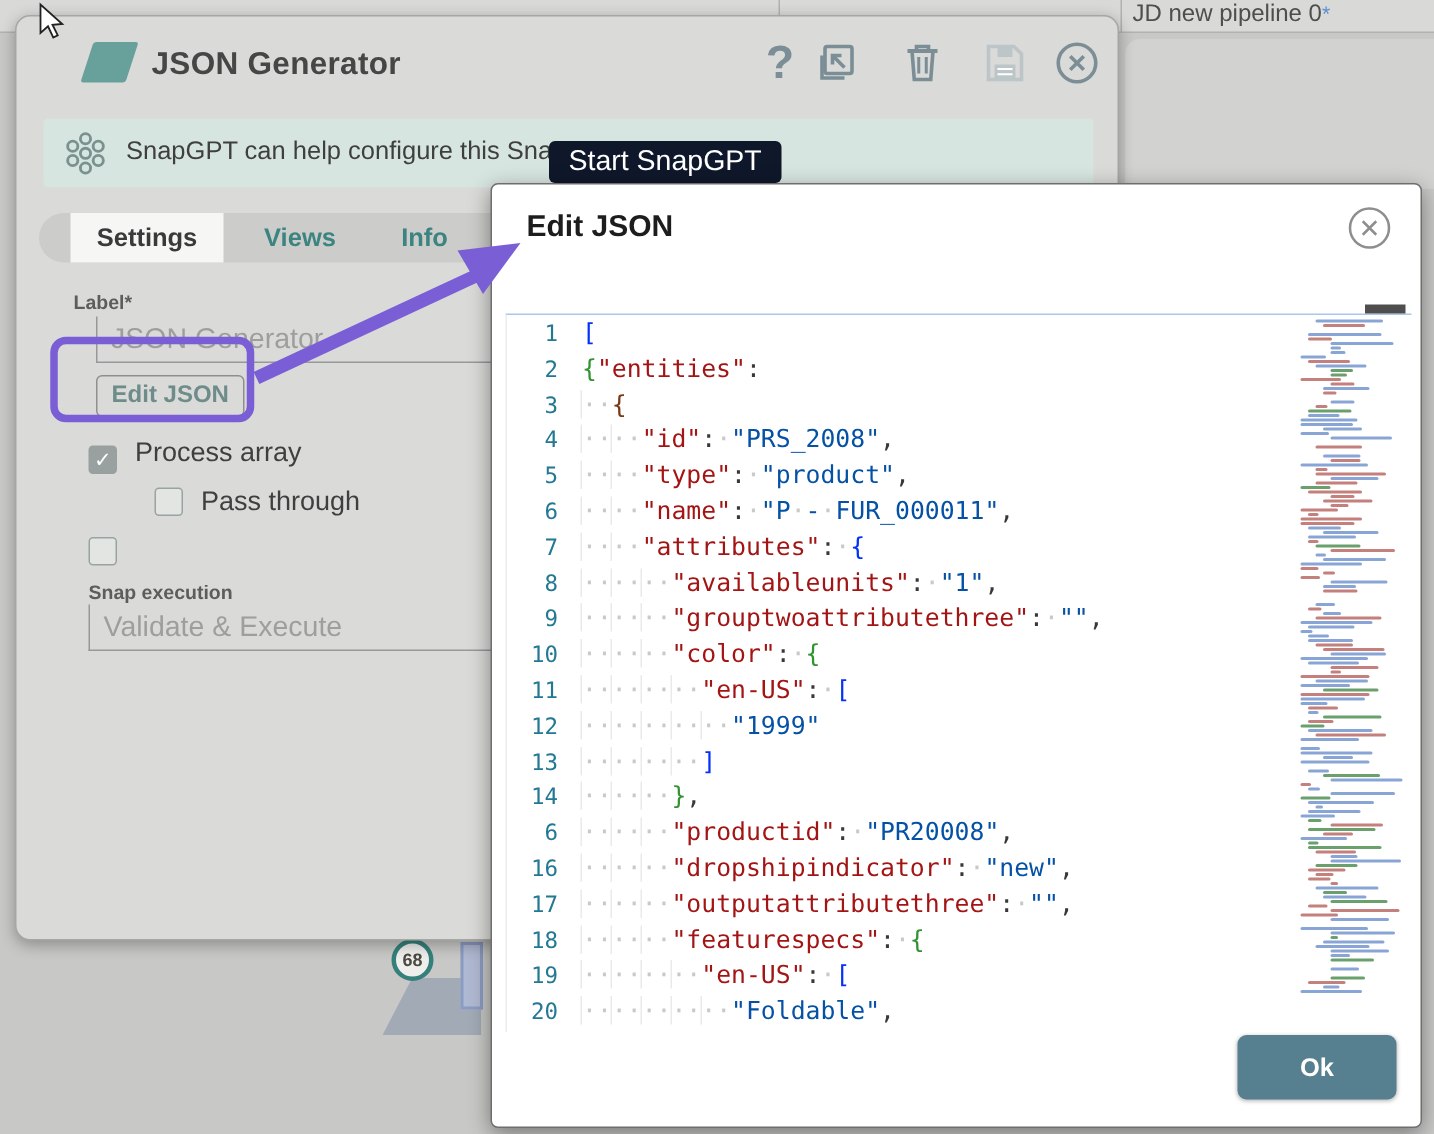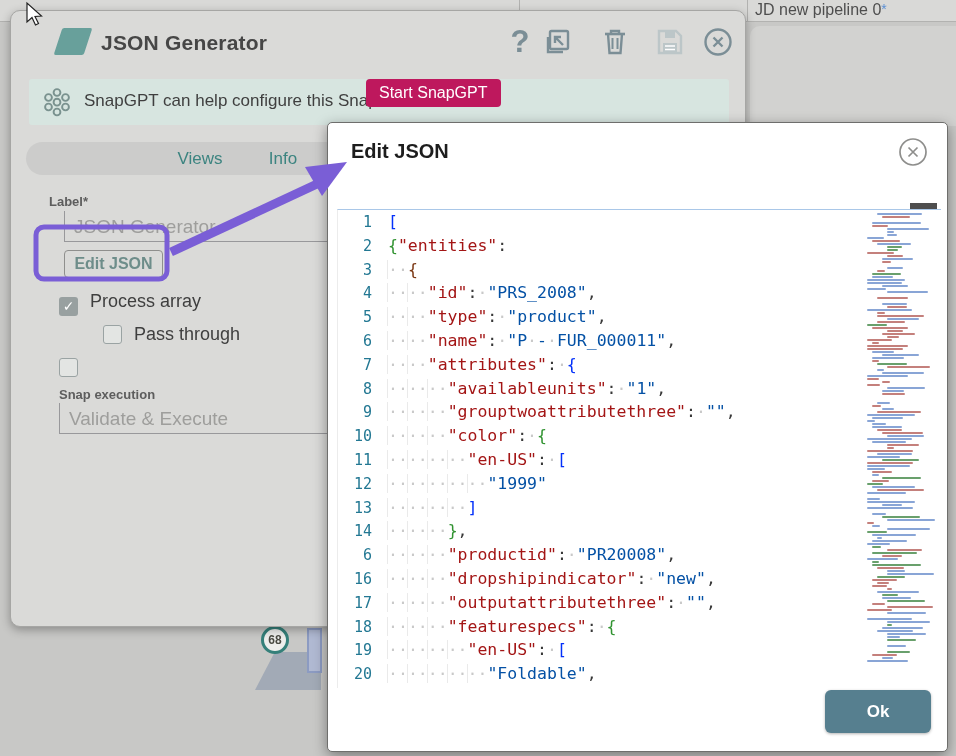--- a/index.html
+++ b/index.html
@@ -33,8 +33,8 @@
     background:#d7e5e0; border-radius:3px; }
   .banner-icon { position:absolute; left:12px; top:7px; }
   .banner-text { position:absolute; left:55px; top:12px; font-size:17px; color:#3f3f3f; }
-  .banner-btn { position:absolute; left:337px; top:0; height:28px; padding:0 13px;
-    background:#be185d; color:#fff; border-radius:4px; font-size:16px; line-height:28px; cursor:pointer; }
+  .banner-btn { position:absolute; left:337px; top:15px; height:28px; padding:0 13px;
+    background:#0f172a; color:#fff; border-radius:4px; font-size:19px; line-height:28px; cursor:pointer; }
 
   .tabstrip { position:absolute; left:15px; top:131px; width:636px; height:33px;
     background:#cccccb; border-radius:17px 0 0 17px; }

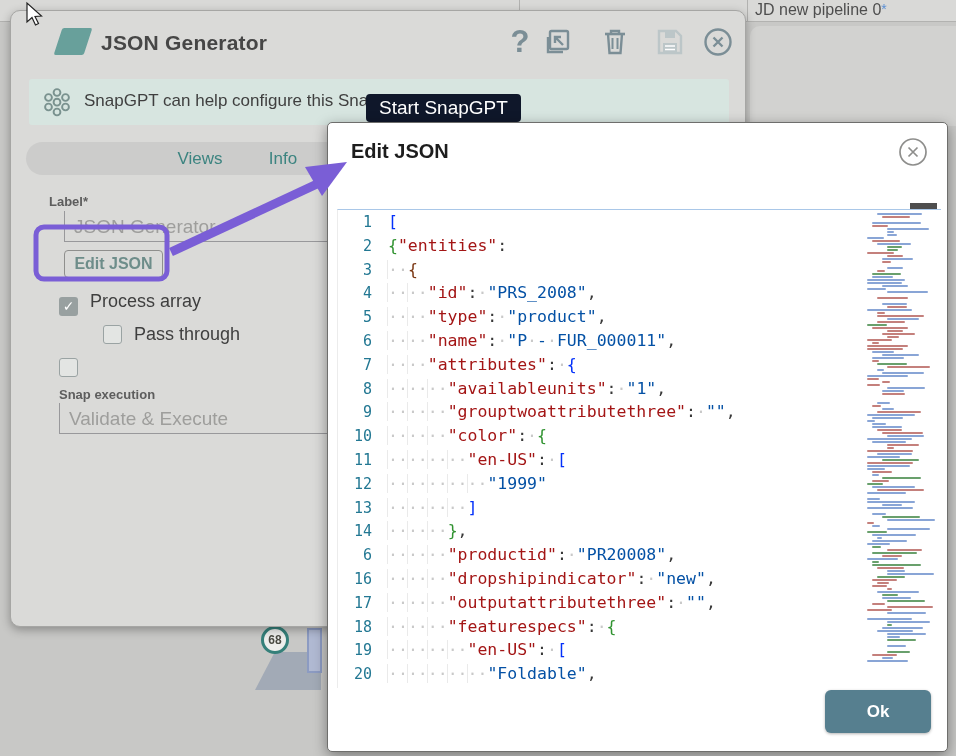--- a/index.html
+++ b/index.html
@@ -170,6 +170,7 @@
   </div>
 
   <div class="tabstrip" id="tabs">
+      <div class="tab active" style="left: 21px; width: 102px;">Settings</div>
       <div class="tab" style="left: 139px; width: 70px;">Views</div>
       <div class="tab" style="left: 228px; width: 58px;">Info</div>
     </div>

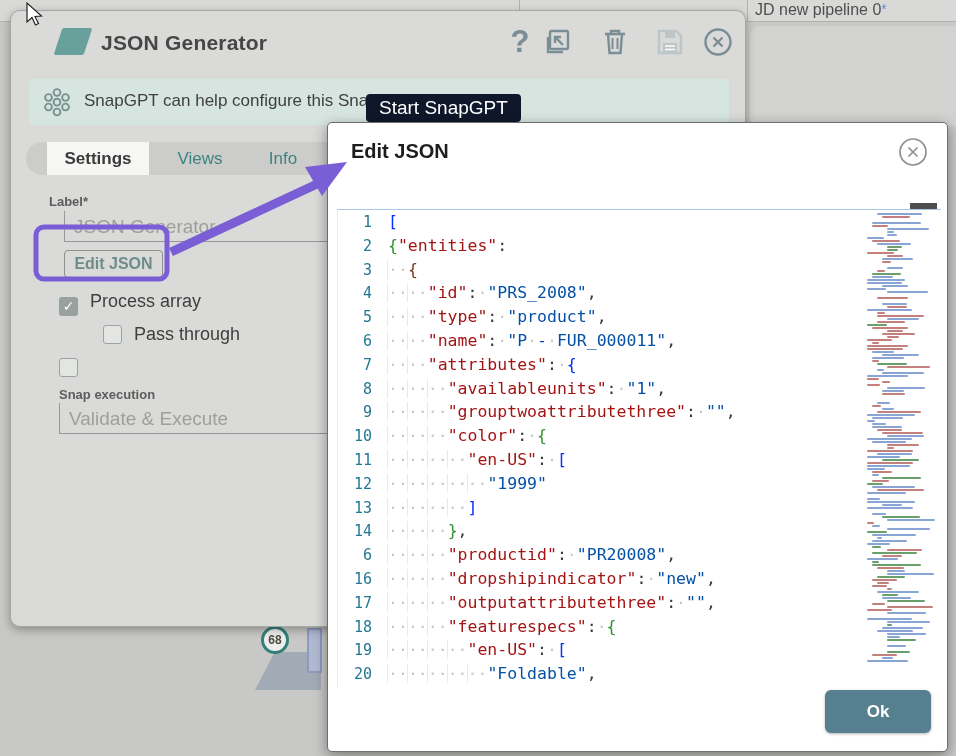--- a/index.html
+++ b/index.html
@@ -39,7 +39,7 @@
   .tabstrip { position:absolute; left:15px; top:131px; width:636px; height:33px;
     background:#cccccb; border-radius:17px 0 0 17px; }
   .tab { position:absolute; top:0; height:33px; line-height:33px; font-size:17px;
-    text-align:center; color:#3c8480; cursor:pointer; }
+    text-align:center; color:#3c8480; cursor:pointer;font-weight:bold; }
   .tab.active { background:#f6f6f4; color:#3a3a3a; font-weight:bold; }
 
   .fld-label { position:absolute; font-size:13px; font-weight:bold; color:#5d5d5d; }

